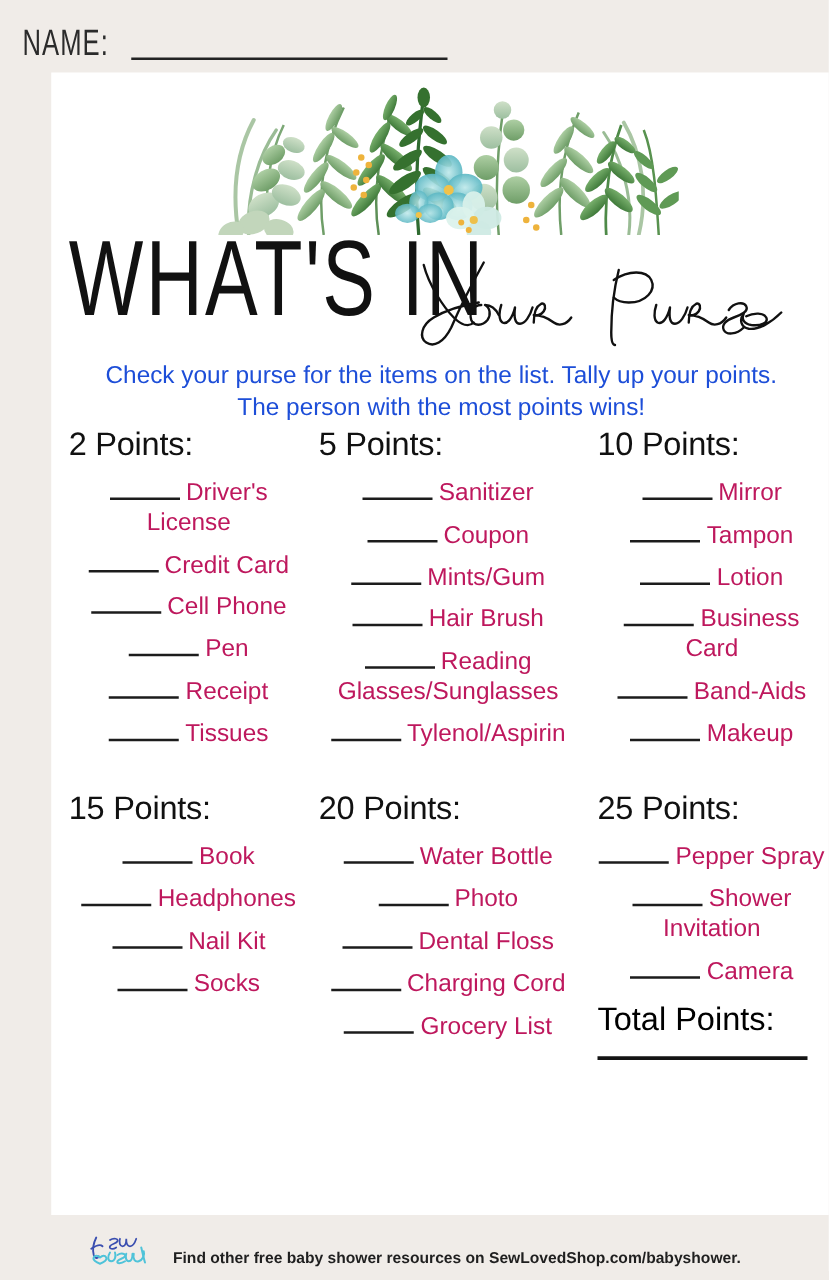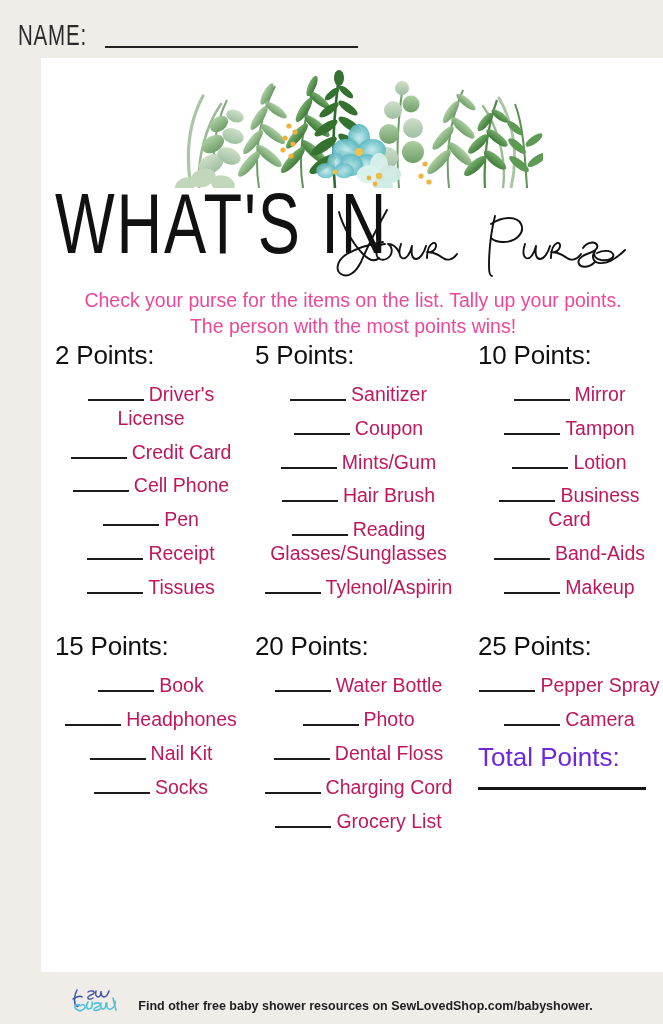--- a/index.html
+++ b/index.html
@@ -107,7 +107,7 @@
     text-align: center;
     font-size: 19.5px;
     line-height: 1.33;
-    color: #ec4899;
+    color: #1d4ed8;
   }
 
   

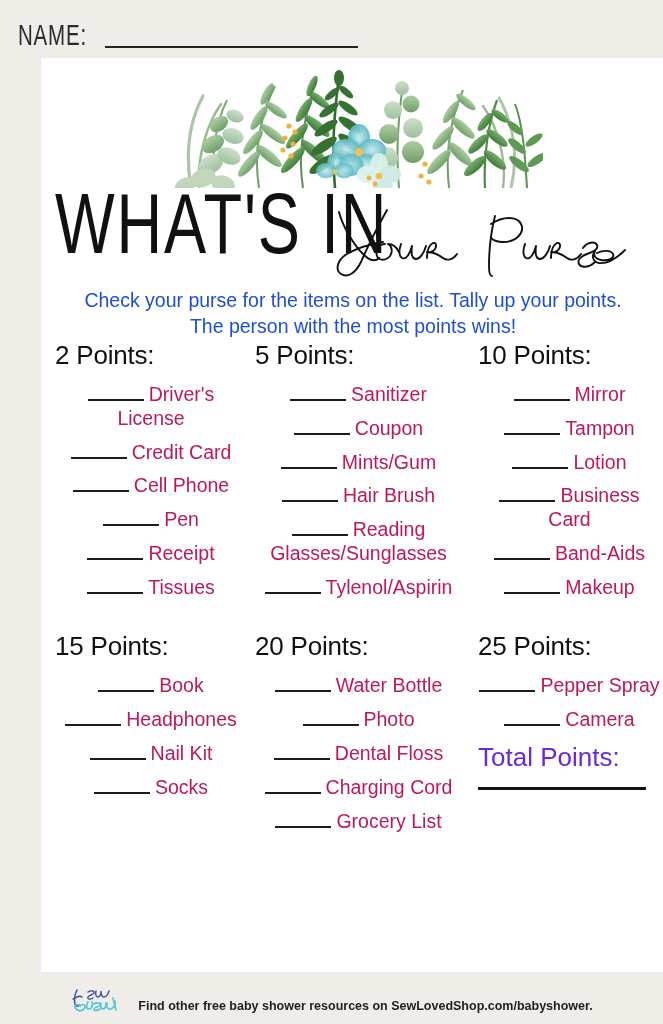--- a/index.html
+++ b/index.html
@@ -454,6 +454,7 @@
     <div class="col c3 block-bottom">
       <div class="points-head">25 Points:</div>
       <div class="item"><span class="blank"></span><span>Pepper Spray</span></div>
+      <div class="item"><span class="blank"></span><span>Shower Invitation</span></div>
       <div class="item"><span class="blank"></span><span>Camera</span></div>
       <div class="total-head">Total Points:</div>
       <div class="total-line"></div>

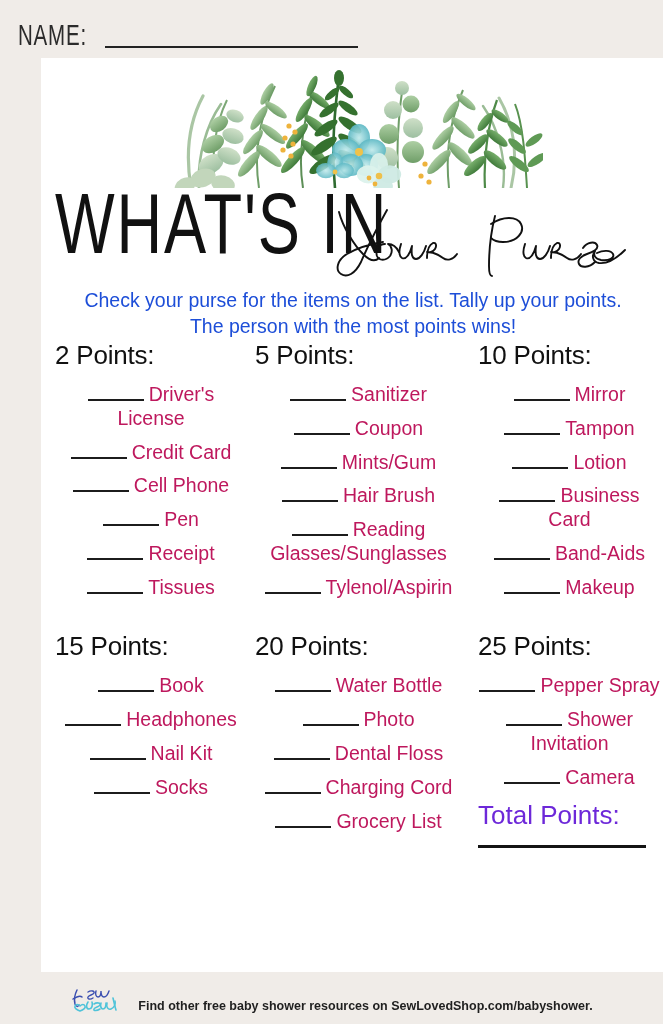--- a/index.html
+++ b/index.html
@@ -155,7 +155,7 @@
 
   .total-head {
     font-size: 26px;
-    color: #6d28d9;
+    color: #000000;
     margin-top: 8px;
     margin-bottom: 14px;
     white-space: nowrap;

